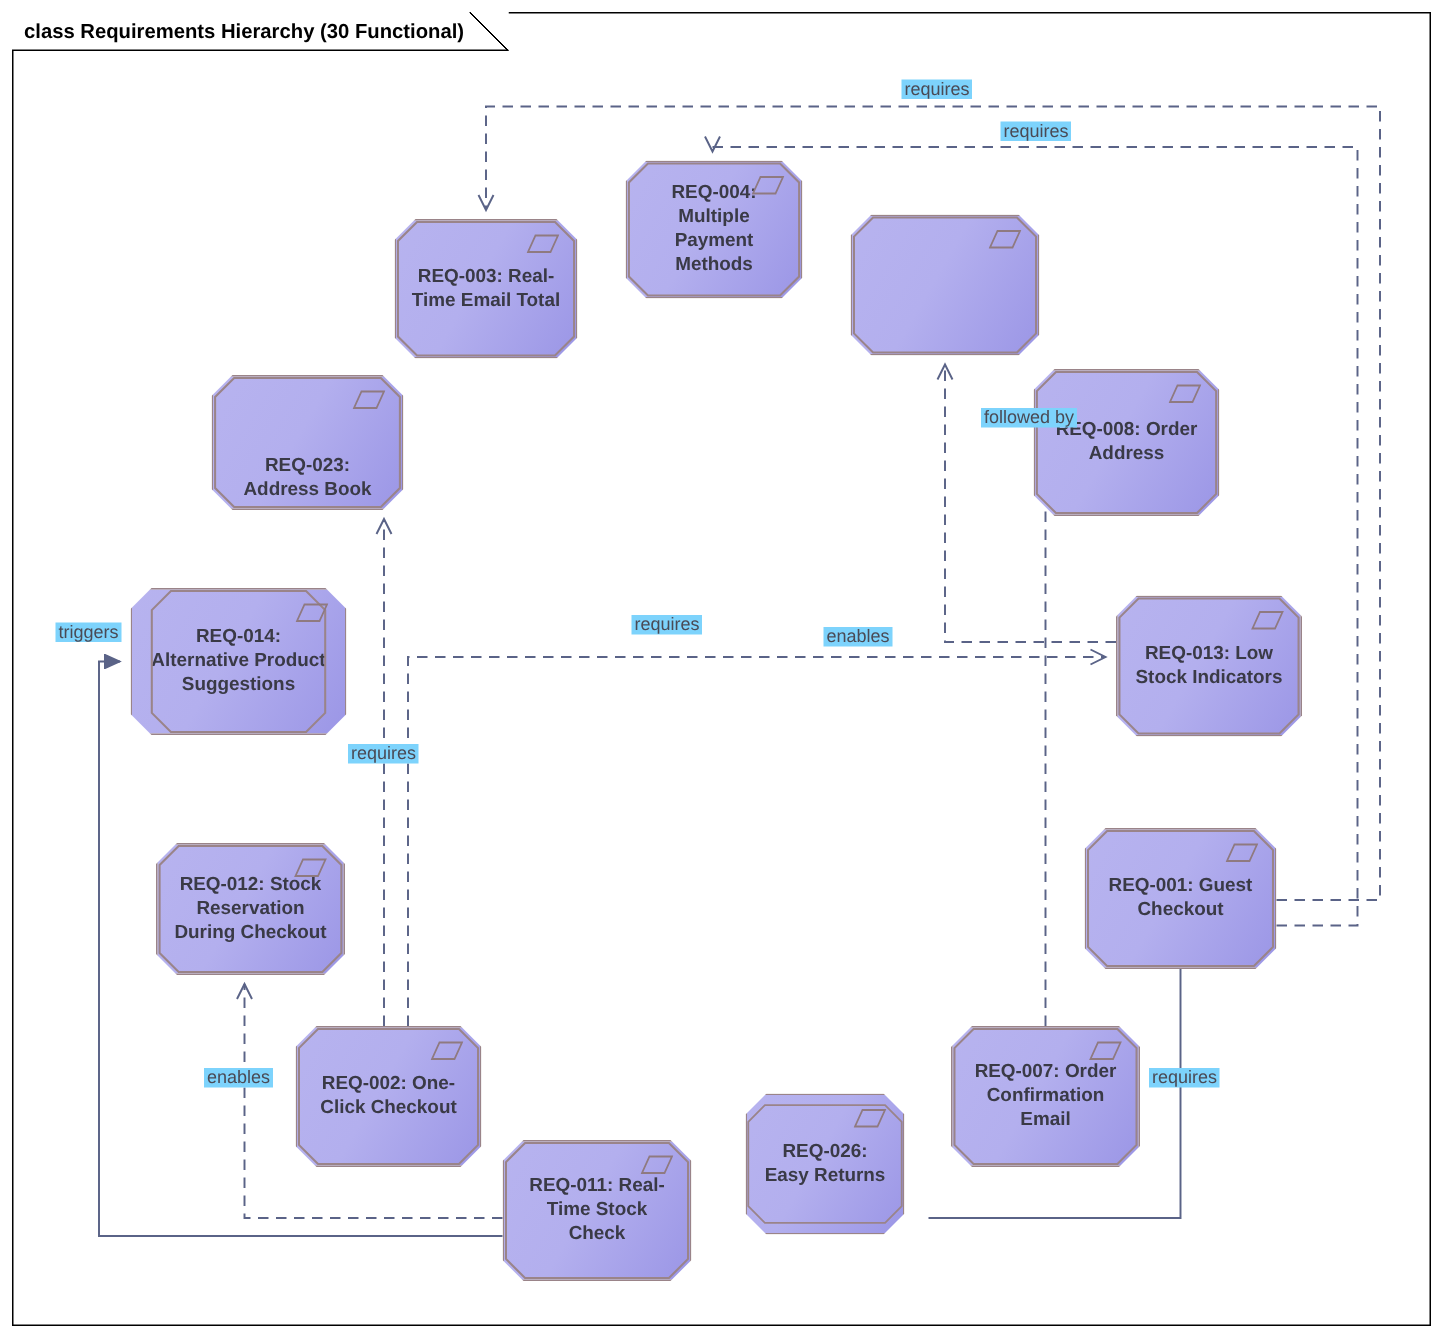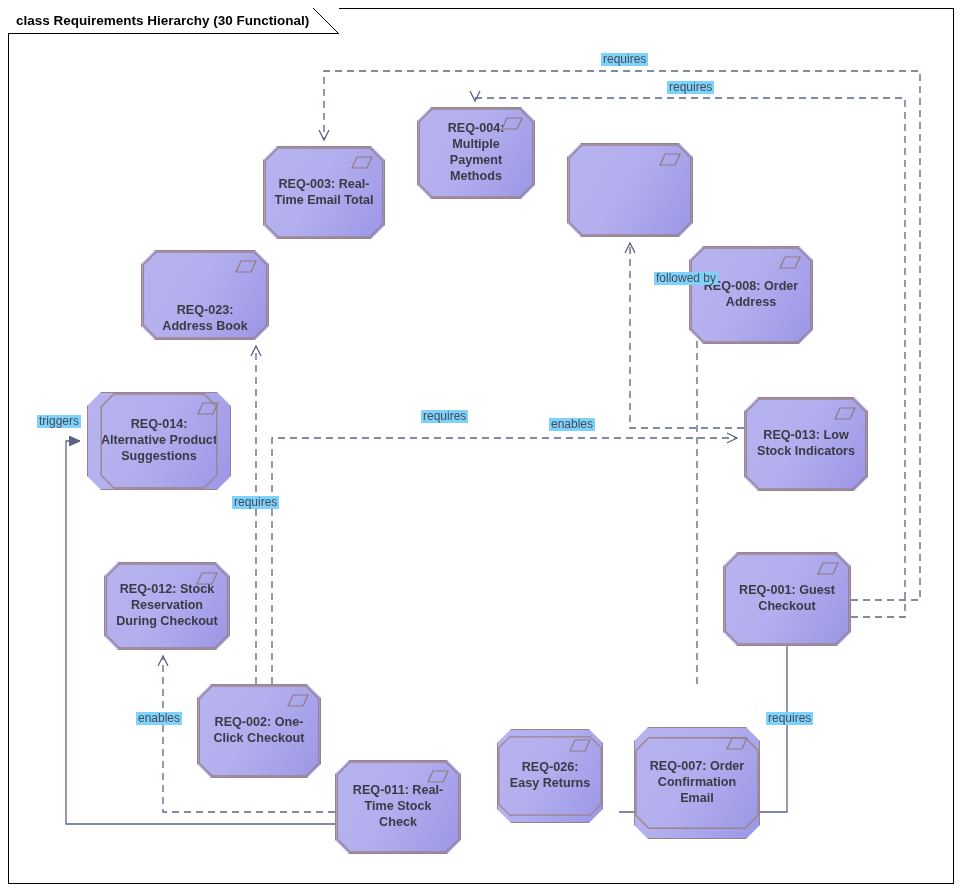--- a/index.html
+++ b/index.html
@@ -260,7 +260,7 @@
         </svg>
         <span class="node-label">REQ-002: One-Click Checkout</span>
       </div>
-      <div class="node" style="left: 634px; top: 684px; width: 126px; height: 112px; margin-top: 43px;">
+      <div class="node" style="left: 634px; top: 684px; width: 126px; height: 94px;">
         <svg class="node-outline" viewBox="0 0 126 94">
           <polygon points="14,1 112,1 125,14 125,80 112,93 14,93 1,80 1,14" fill="none" stroke="#9a8489" stroke-width="1.4"></polygon>
         </svg>

